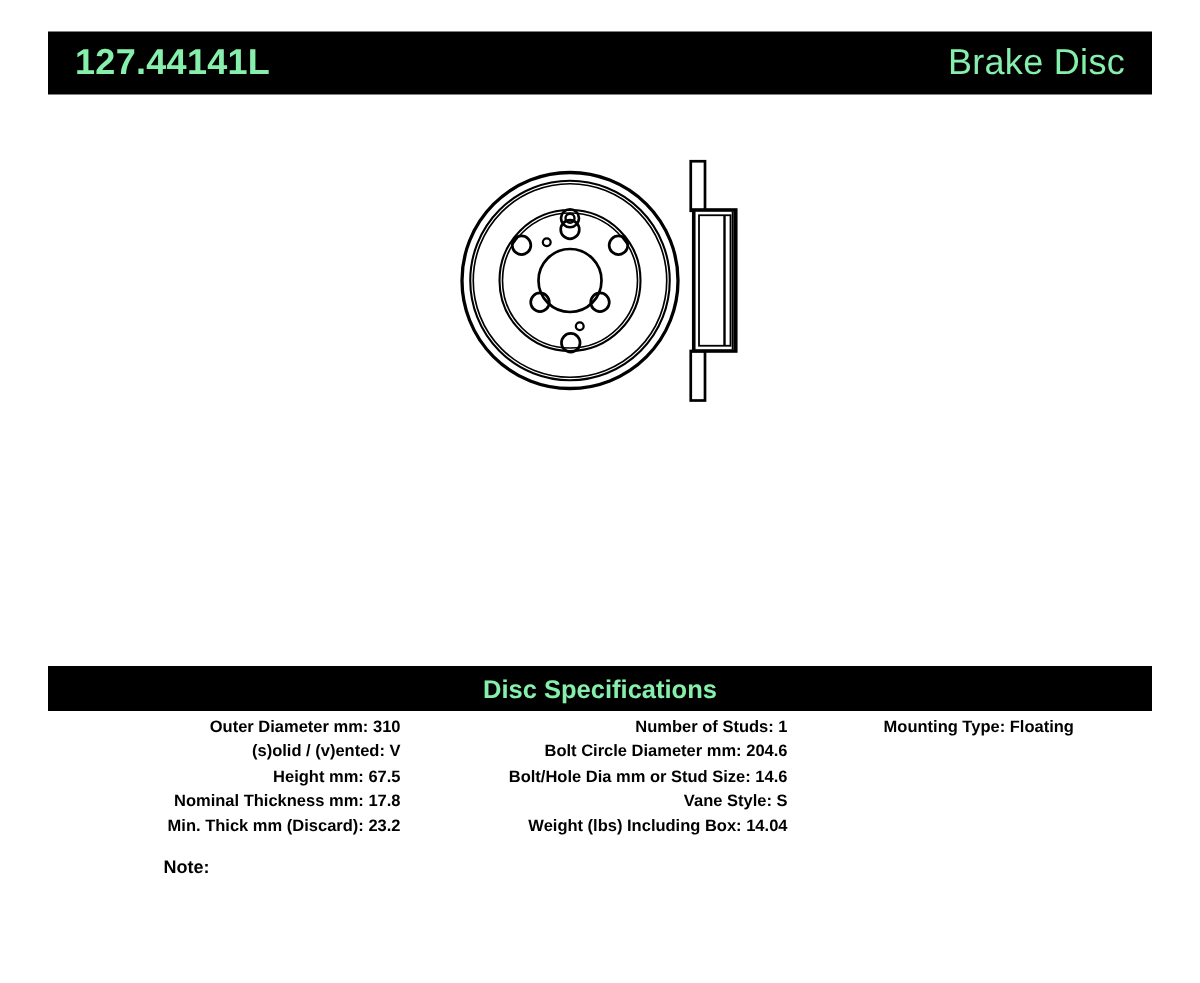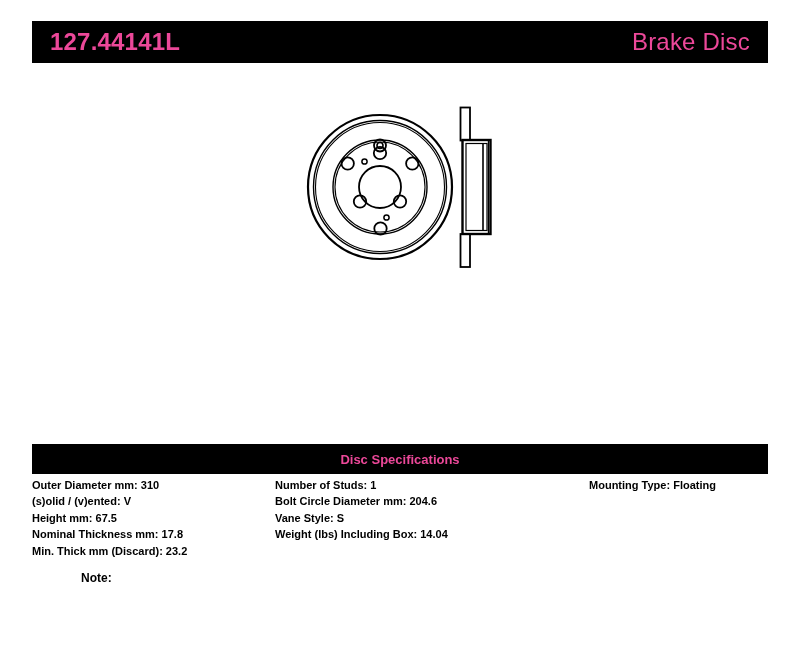--- a/index.html
+++ b/index.html
@@ -27,7 +27,7 @@
   .bar {
     position: absolute;
     background: #000000;
-    color: #ec4899;
+    color: #86efac;
     display: flex;
     align-items: center;
   }

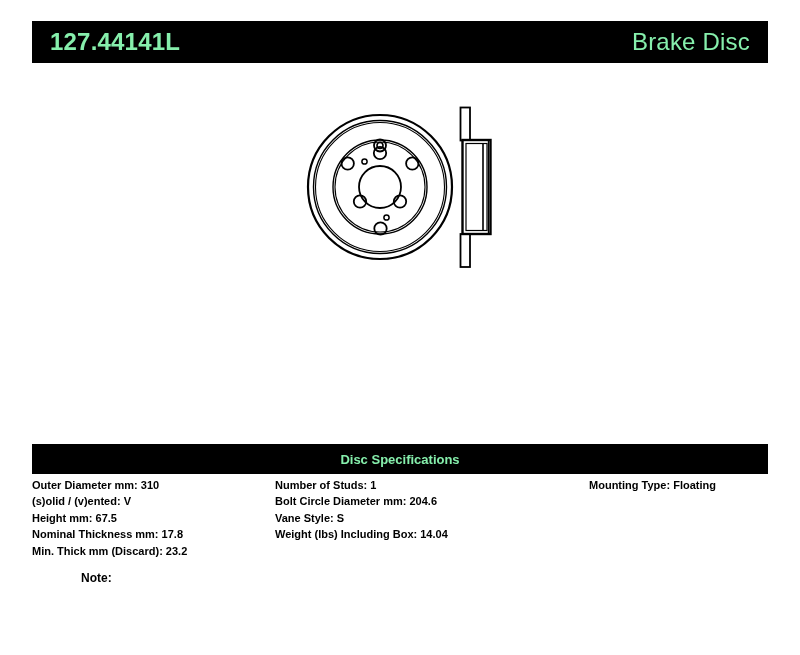--- a/index.html
+++ b/index.html
@@ -61,7 +61,7 @@
     box-sizing: border-box;
   }
   #spec-bar-title {
-    font-size: 13px;
+    font-size: 17px;
     font-weight: bold;
     line-height: 1;
   }

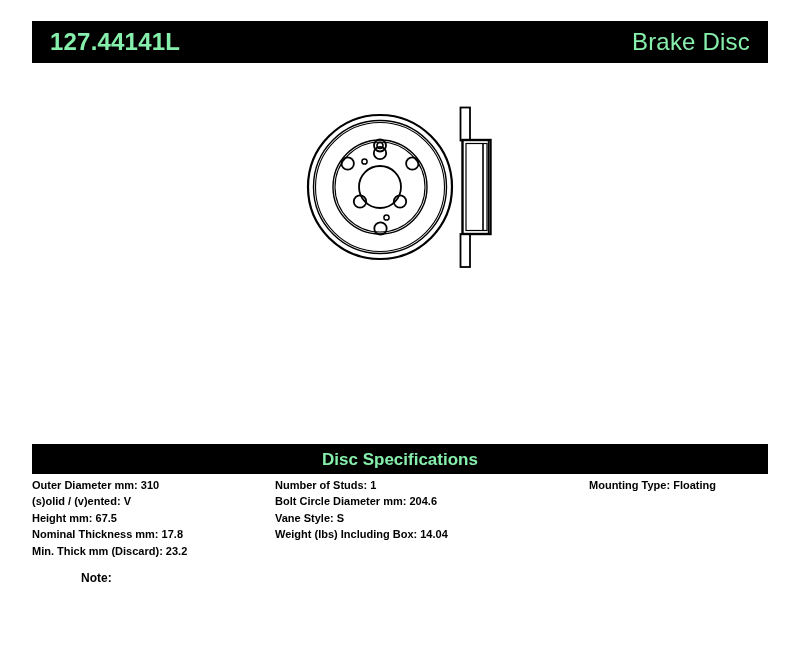--- a/index.html
+++ b/index.html
@@ -98,7 +98,7 @@
     white-space: nowrap;
   }
   #spec-col-left .spec-row,
-  #spec-col-mid .spec-row { }
+  #spec-col-mid .spec-row { text-align: right; }
   #spec-col-right .spec-row { text-align: center; }
 
   

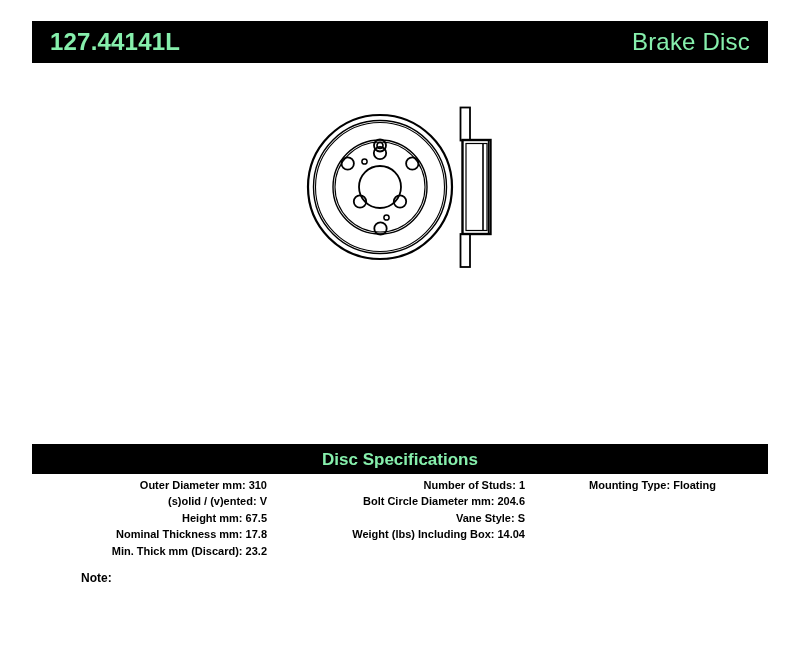--- a/index.html
+++ b/index.html
@@ -197,6 +197,7 @@
     <div class="spec-col" id="spec-col-mid">
       <div class="spec-row">Number of Studs: 1</div>
       <div class="spec-row">Bolt Circle Diameter mm: 204.6</div>
+      <div class="spec-row">Bolt/Hole Dia mm or Stud Size: 14.6</div>
       <div class="spec-row">Vane Style: S</div>
       <div class="spec-row">Weight (lbs) Including Box: 14.04</div>
     </div>

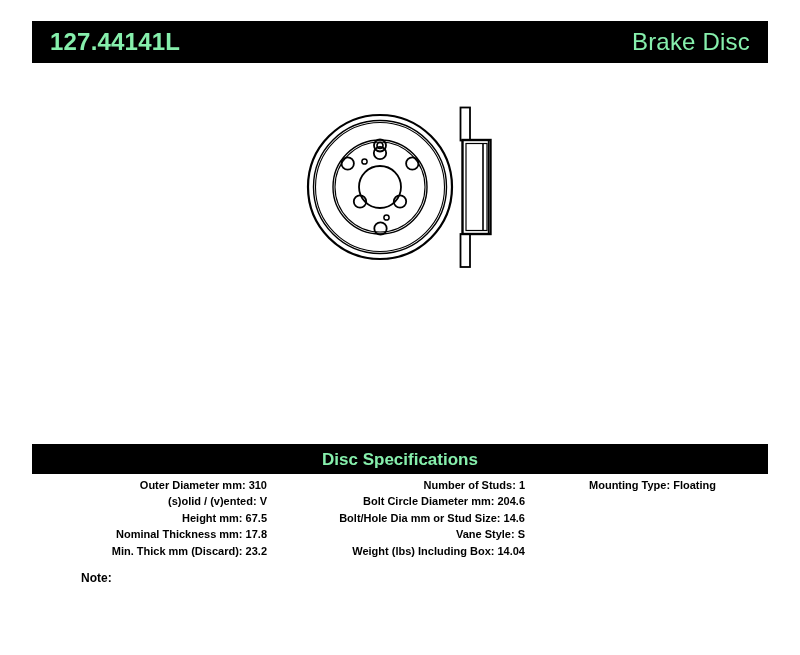--- a/index.html
+++ b/index.html
@@ -104,7 +104,7 @@
   
   #note-area {
     position: absolute;
-    left: 20px;
+    left: 48px;
     top: 571px;
     width: 736px;
     height: 24px;

